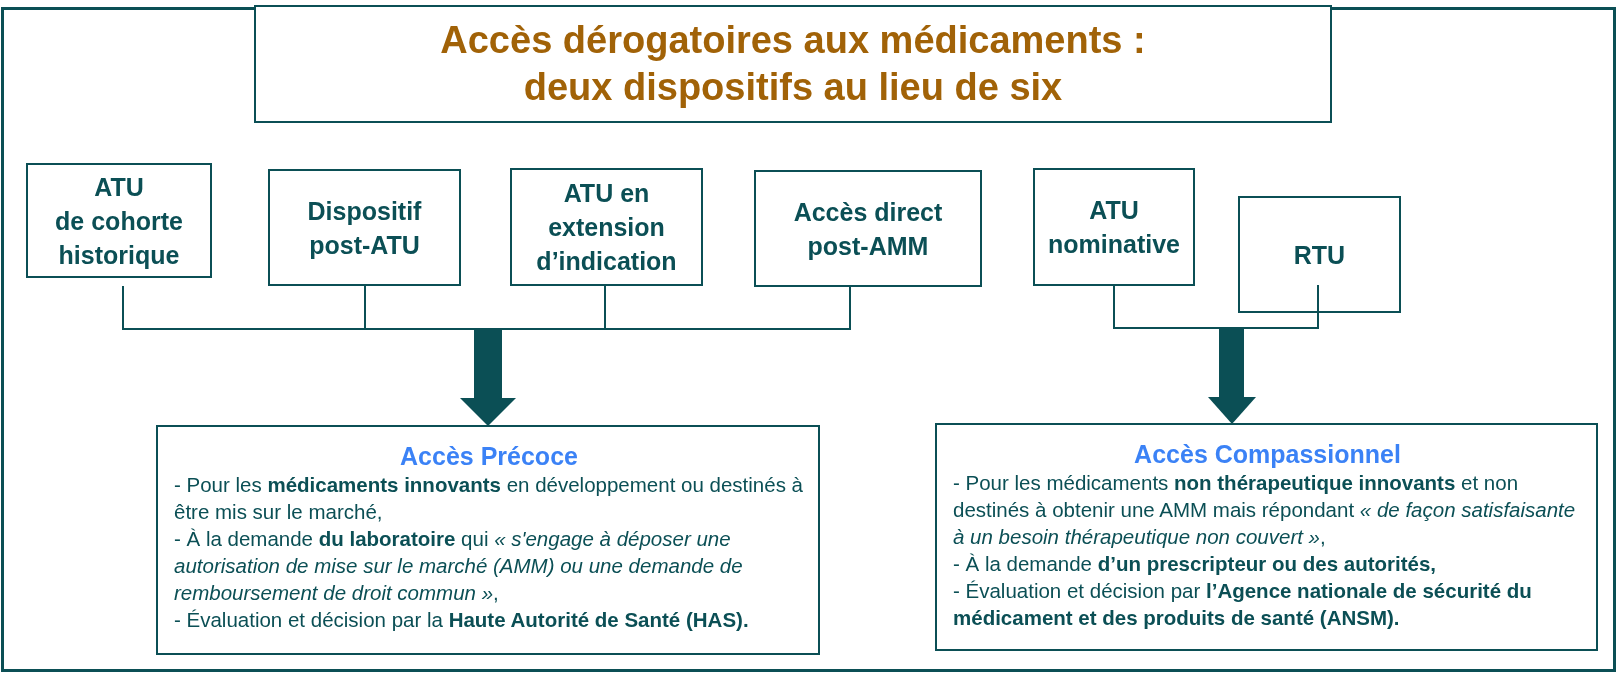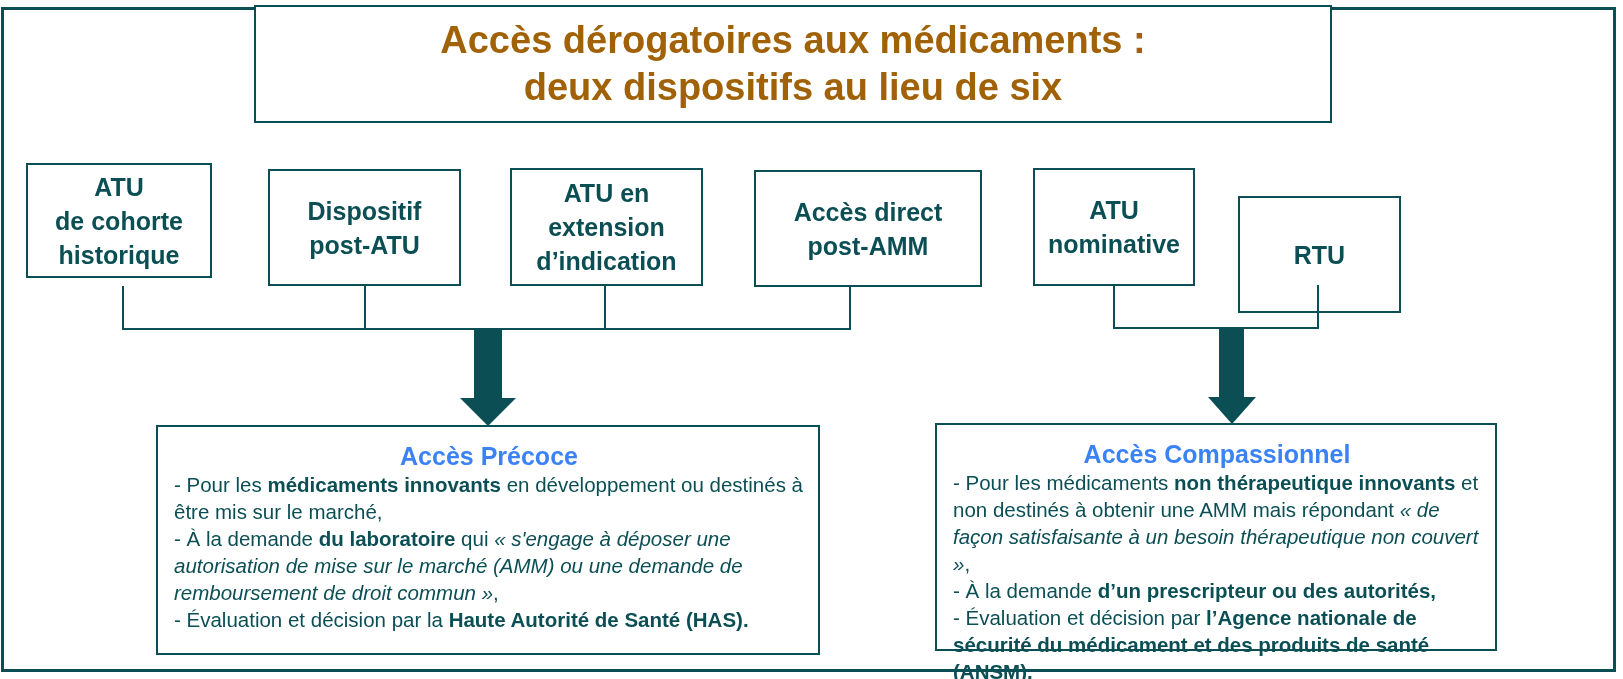--- a/index.html
+++ b/index.html
@@ -87,7 +87,7 @@
   <p><span>- Évaluation et décision par la </span><span class="b">Haute Autorité de Santé (HAS).</span></p>
 </div>
 
-<div class="dest-box" style="left:935px;top:423px;width:562px;height:228px;">
+<div class="dest-box" style="left:935px;top:423px;width:663px;height:228px;">
   <div class="dest-title">Accès Compassionnel</div>
   <p><span>- Pour les médicaments </span><span class="b">non thérapeutique innovants</span><span> et non destinés à obtenir une AMM mais répondant </span><span class="i">« de façon satisfaisante à un besoin thérapeutique non couvert »</span><span>,</span></p>
   <p><span>- À la demande </span><span class="b">d’un prescripteur ou des autorités,</span></p>

